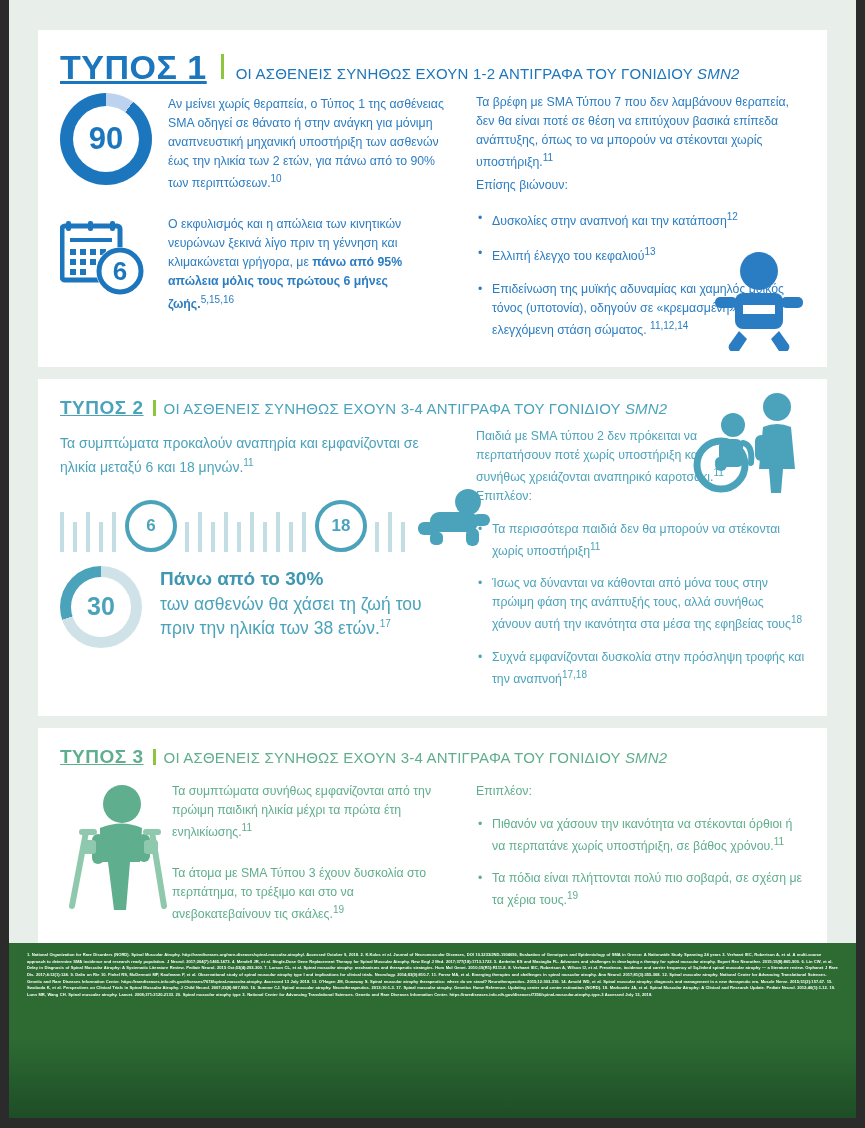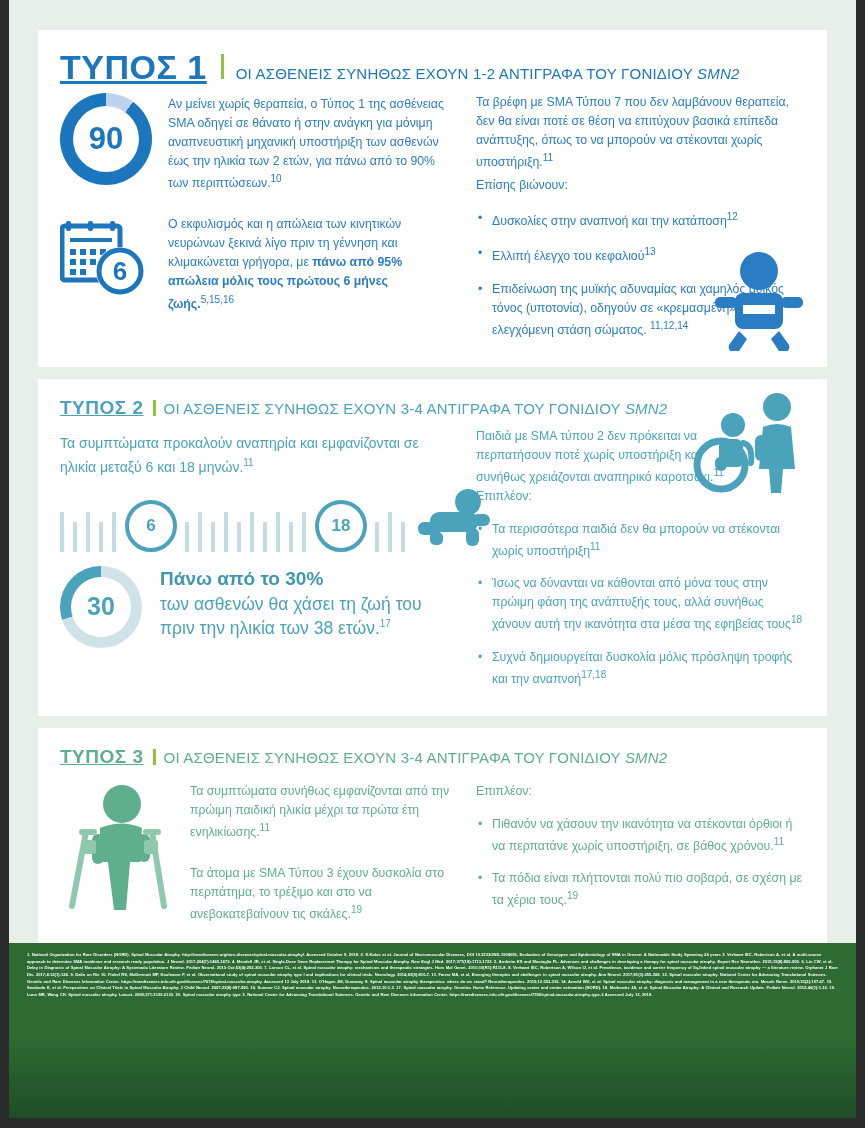--- a/index.html
+++ b/index.html
@@ -398,7 +398,7 @@
         <ul class="bullets">
           <li class="body"><span>Τα περισσότερα παιδιά δεν θα μπορούν να στέκονται χωρίς υποστήριξη</span><sup>11</sup></li>
           <li class="body"><span>Ίσως να δύνανται να κάθονται από μόνα τους στην πρώιμη φάση της ανάπτυξής τους, αλλά συνήθως χάνουν αυτή την ικανότητα στα μέσα της εφηβείας τους</span><sup>18</sup></li>
-          <li class="body"><span>Συχνά δημιουργείται δυσκολία μόλις πρόσληψη τροφής και την αναπνοή</span><sup>17,18</sup></li>
+          <li class="body"><span>Συχνά εμφανίζονται δυσκολία στην πρόσληψη τροφής και την αναπνοή</span><sup>17,18</sup></li>
         </ul>
 
         <div class="icon-abs" style="right:-4px; top:-34px;">

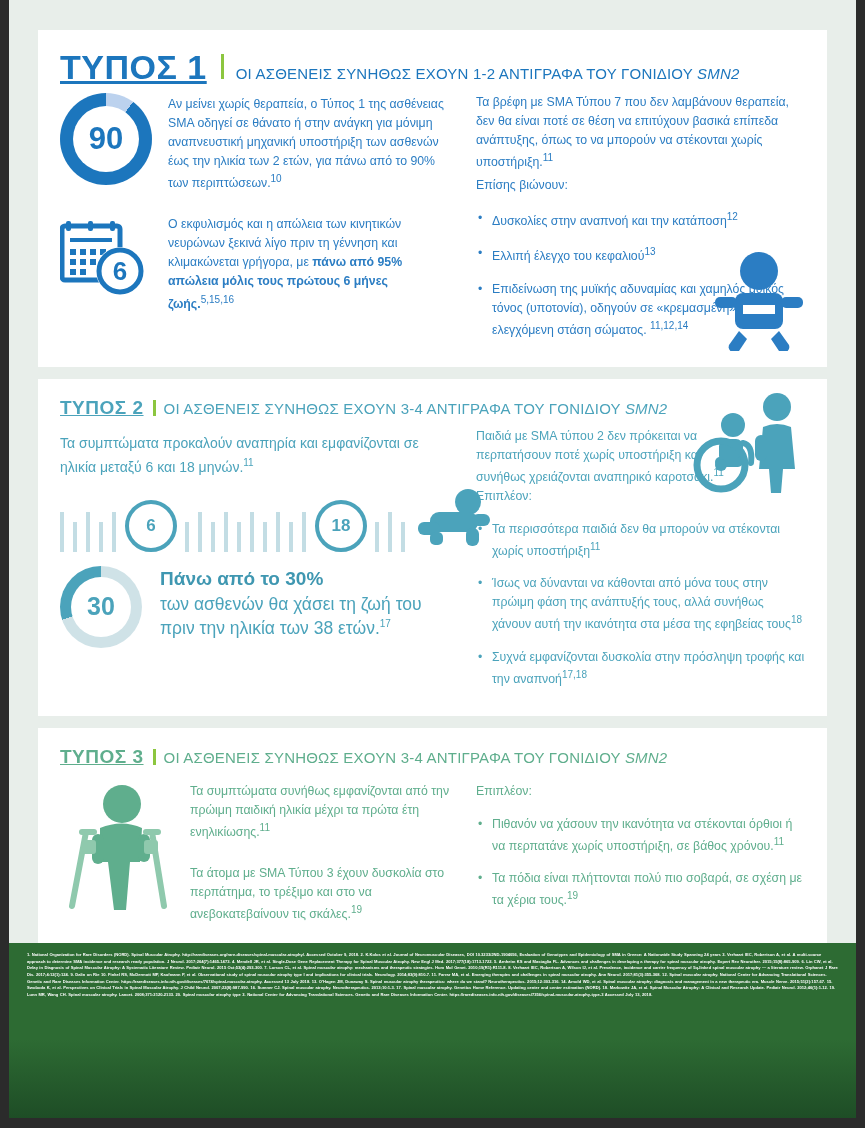--- a/index.html
+++ b/index.html
@@ -431,7 +431,7 @@
     </div>
 
     <div class="cols">
-      <div class="col-l" style="display:flex; gap:18px;">
+      <div class="col-l" style="display:flex; ">
         <div style="flex:none; padding-top:10px;">
           <svg width="112" height="128" viewBox="0 0 112 128" aria-hidden="true">
             <g fill="#5fae8d">

